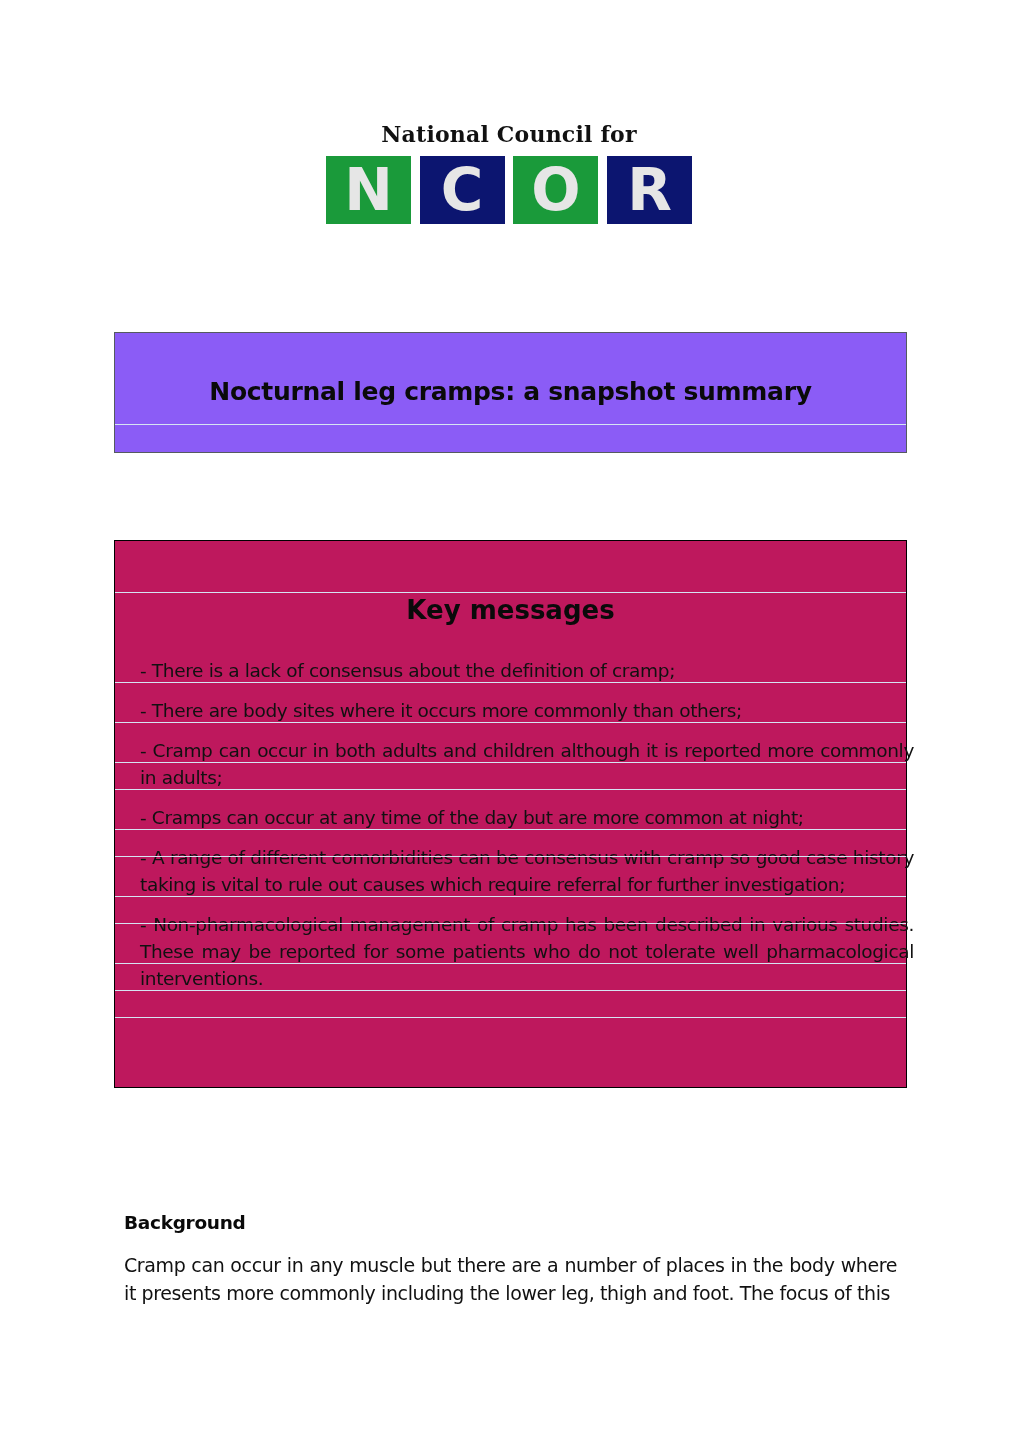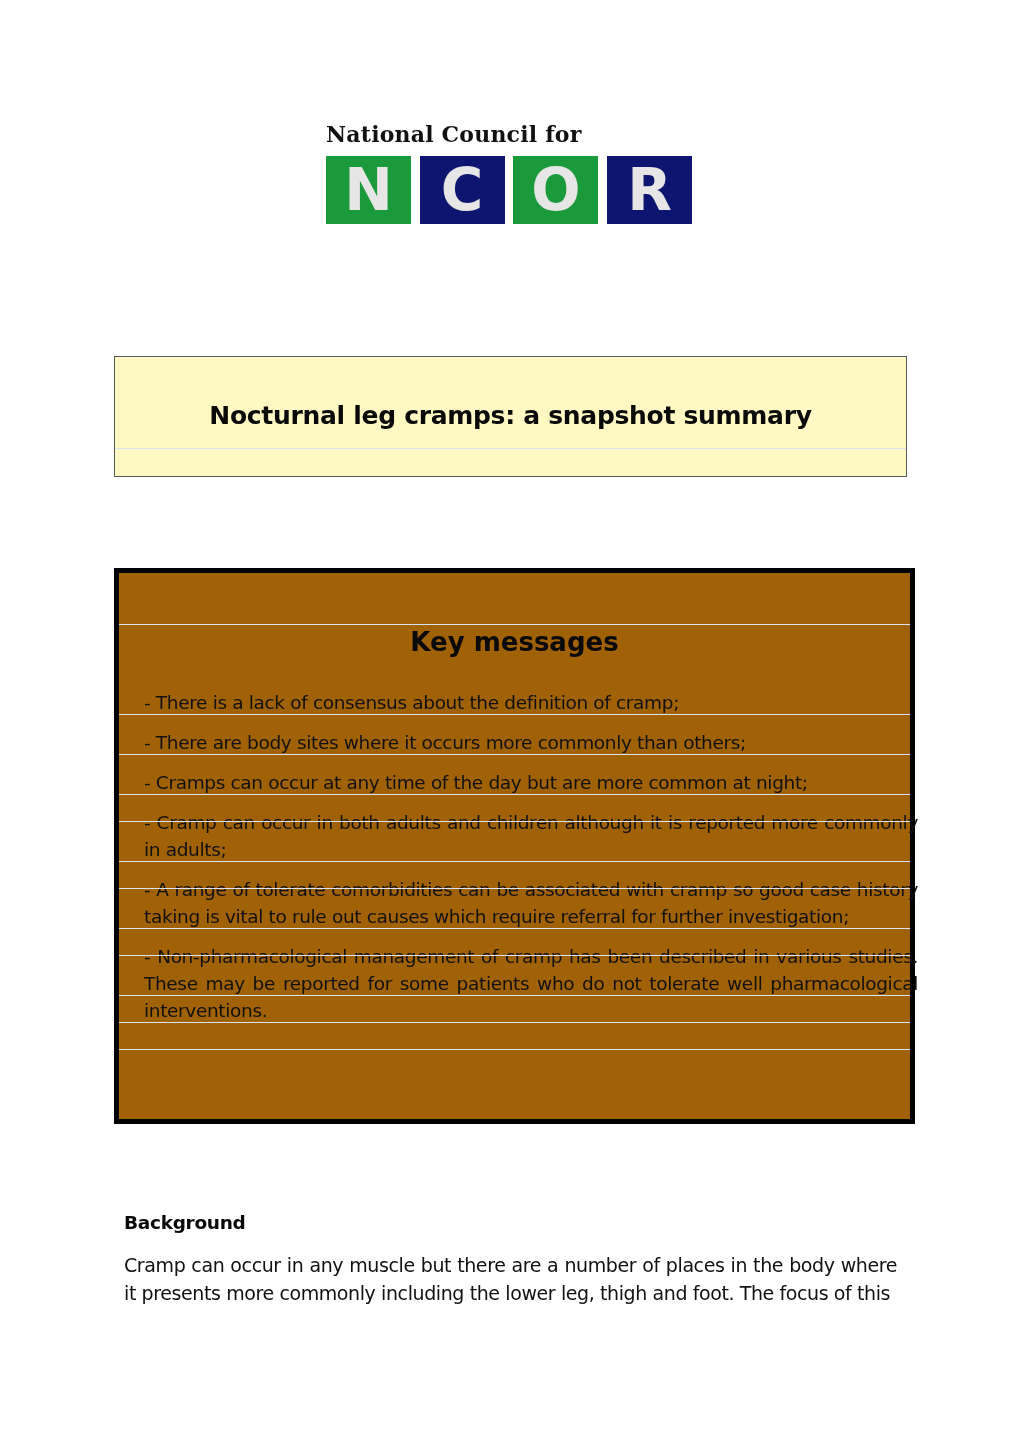--- a/index.html
+++ b/index.html
@@ -27,6 +27,7 @@
       position: absolute;
       left: 0;
       width: 366px;
+      text-align: center;
       font-family: "DejaVu Serif", serif;
       font-weight: bold;
       color: #111111;

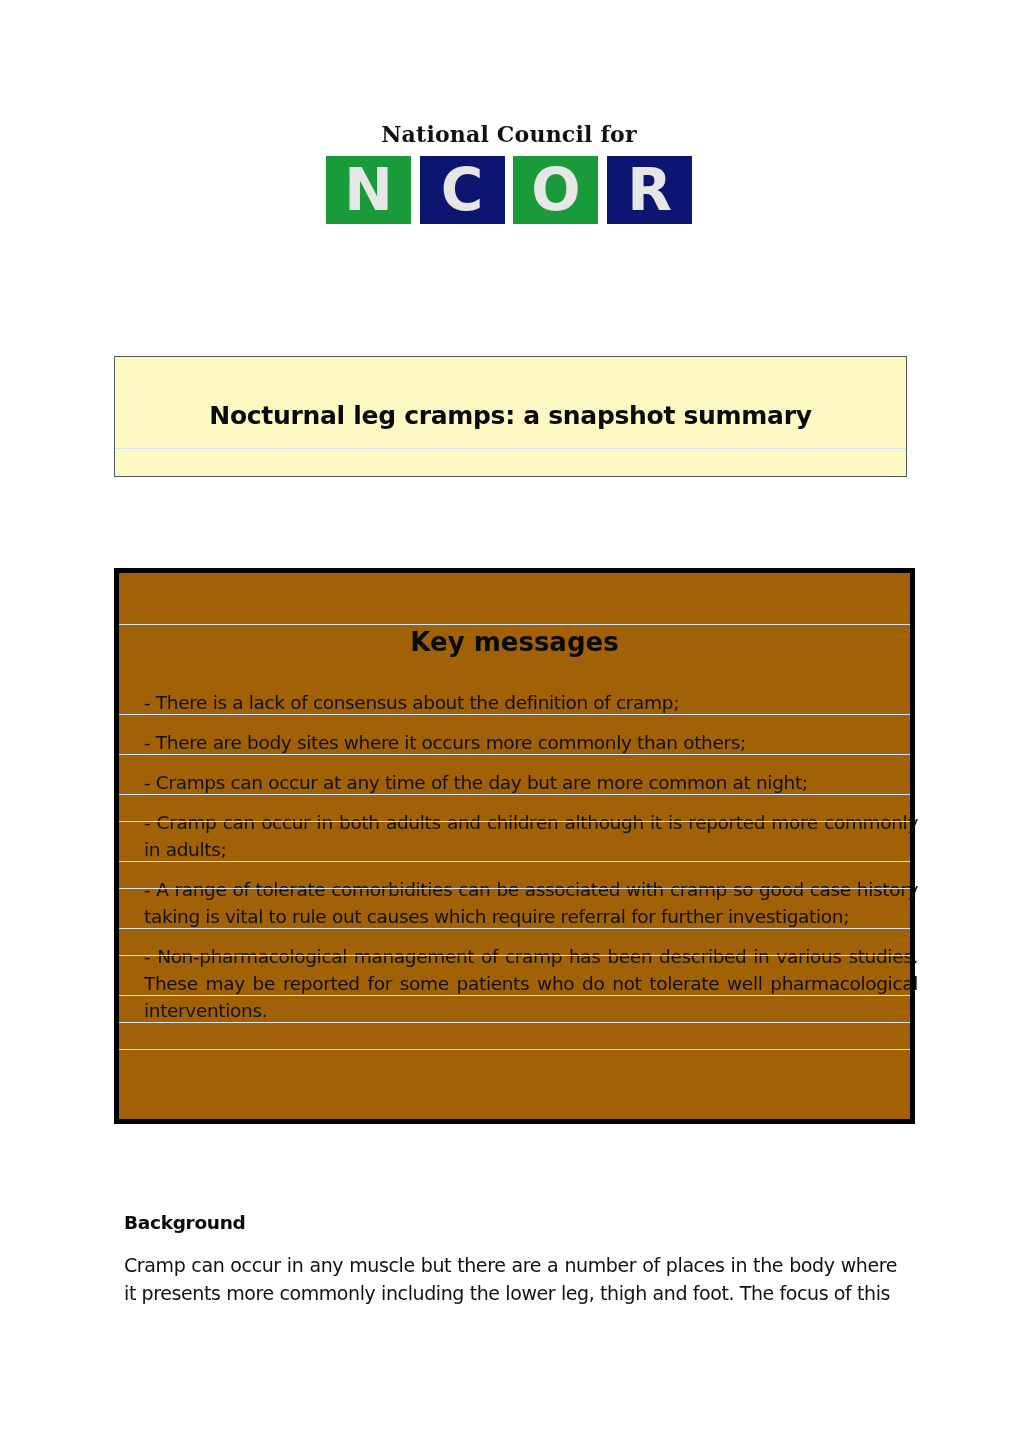--- a/index.html
+++ b/index.html
@@ -72,10 +72,10 @@
     .title-box {
       position: absolute;
       left: 114px;
-      top: 356px;
+      top: 332px;
       width: 791px;
       height: 119px;
-      background: #fef9c3;
+      background: #8b5cf6;
       border: 1px solid #555a60;
     }
     .title-box .row-line {

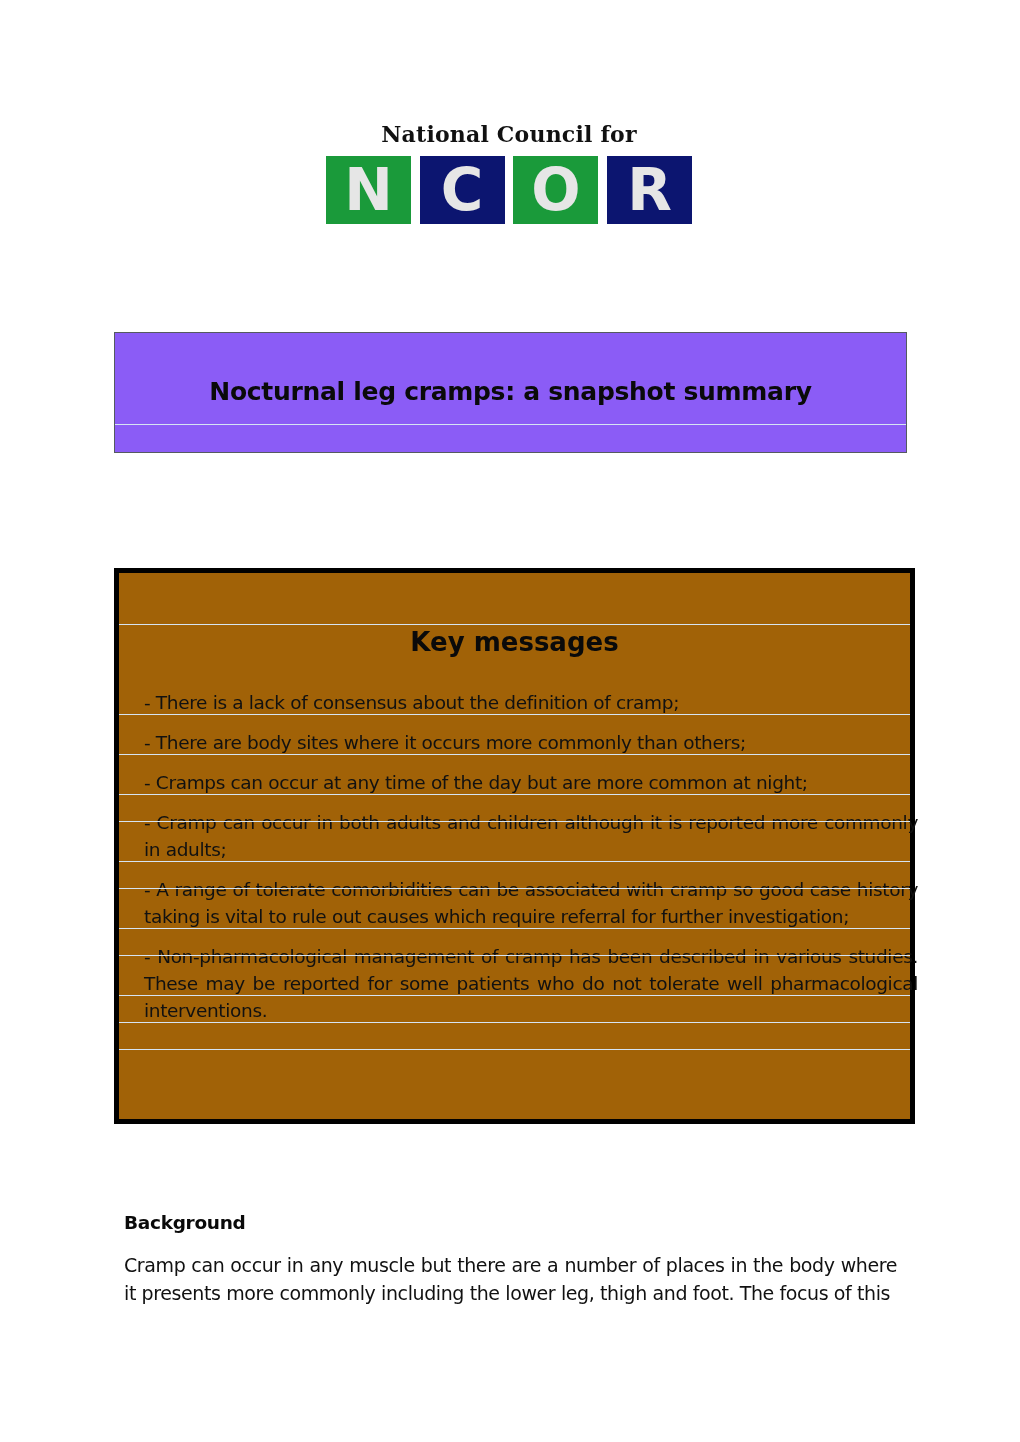--- a/index.html
+++ b/index.html
@@ -100,11 +100,11 @@
     .key-box {
       position: absolute;
       left: 114px;
-      top: 568px;
+      top: 540px;
       width: 791px;
       height: 546px;
-      background: #a16207;
-      border: 5px solid #000000;
+      background: #be185d;
+      border: 1px solid #000000;
     }
     .key-title {
       position: absolute;

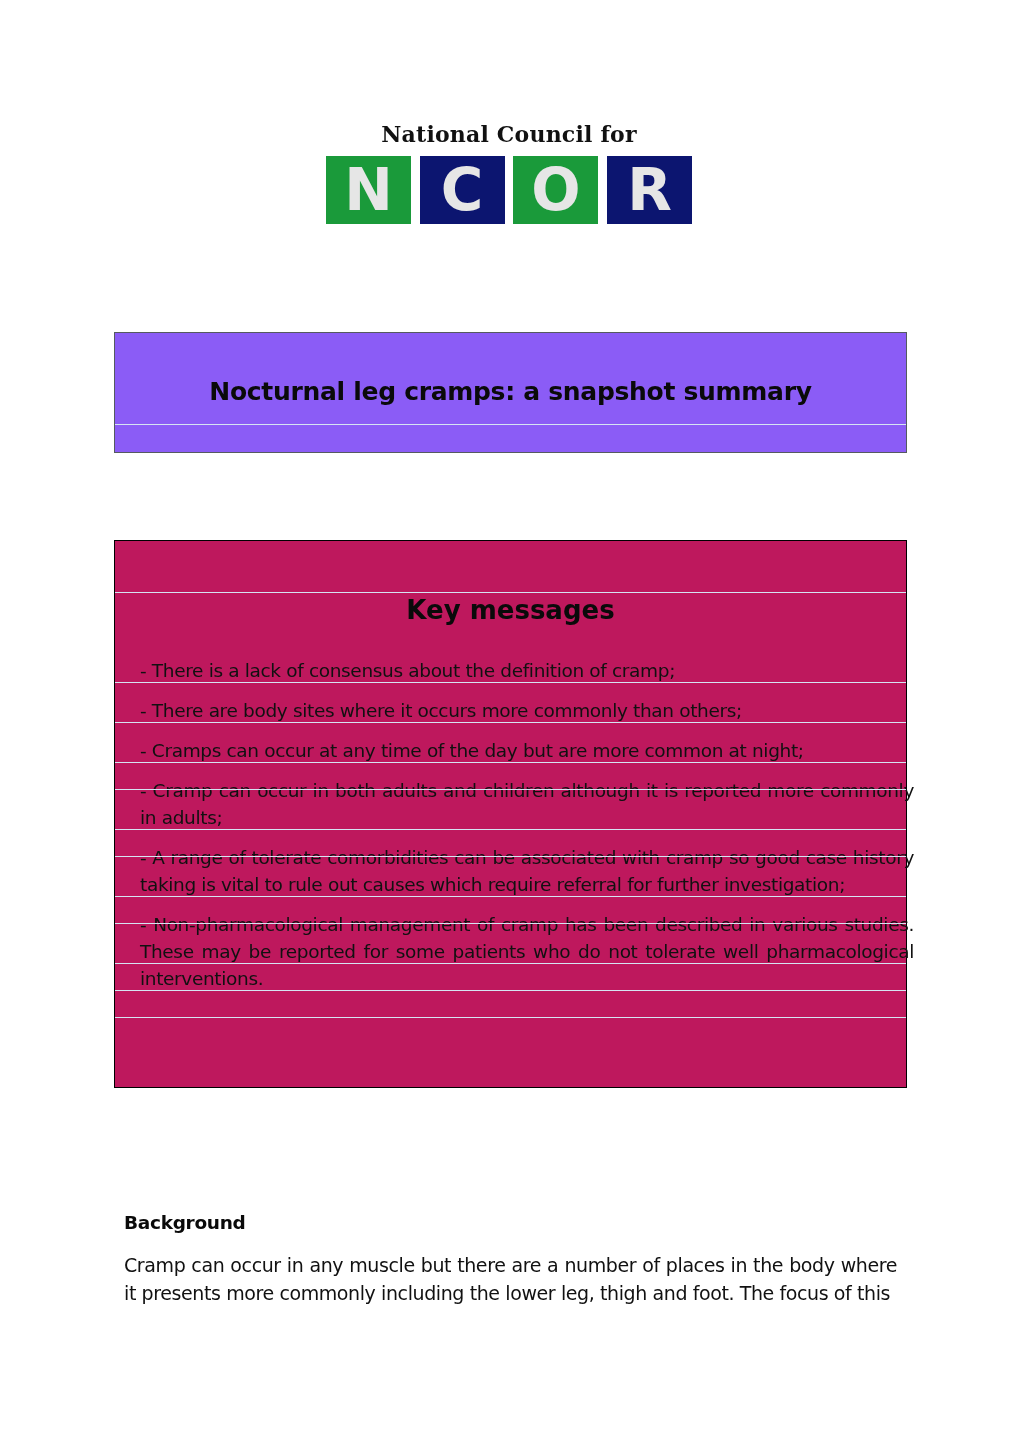--- a/index.html
+++ b/index.html
@@ -189,8 +189,8 @@
   <ul class="key-list">
     <li class="key-item">- There is a lack of consensus about the definition of cramp;</li>
     <li class="key-item">- There are body sites where it occurs more commonly than others;</li>
+    <li class="key-item">- Cramp can occur in both adults and children although it is reported more commonly in adults;</li>
     <li class="key-item">- Cramps can occur at any time of the day but are more common at night;</li>
-    <li class="key-item">- Cramp can occur in both adults and children although it is reported more commonly in adults;</li>
     <li class="key-item">- A range of tolerate comorbidities can be associated with cramp so good case history taking is vital to rule out causes which require referral for further investigation;</li>
     <li class="key-item">- Non-pharmacological management of cramp has been described in various studies. These may be reported for some patients who do not tolerate well pharmacological interventions.</li>
   </ul>

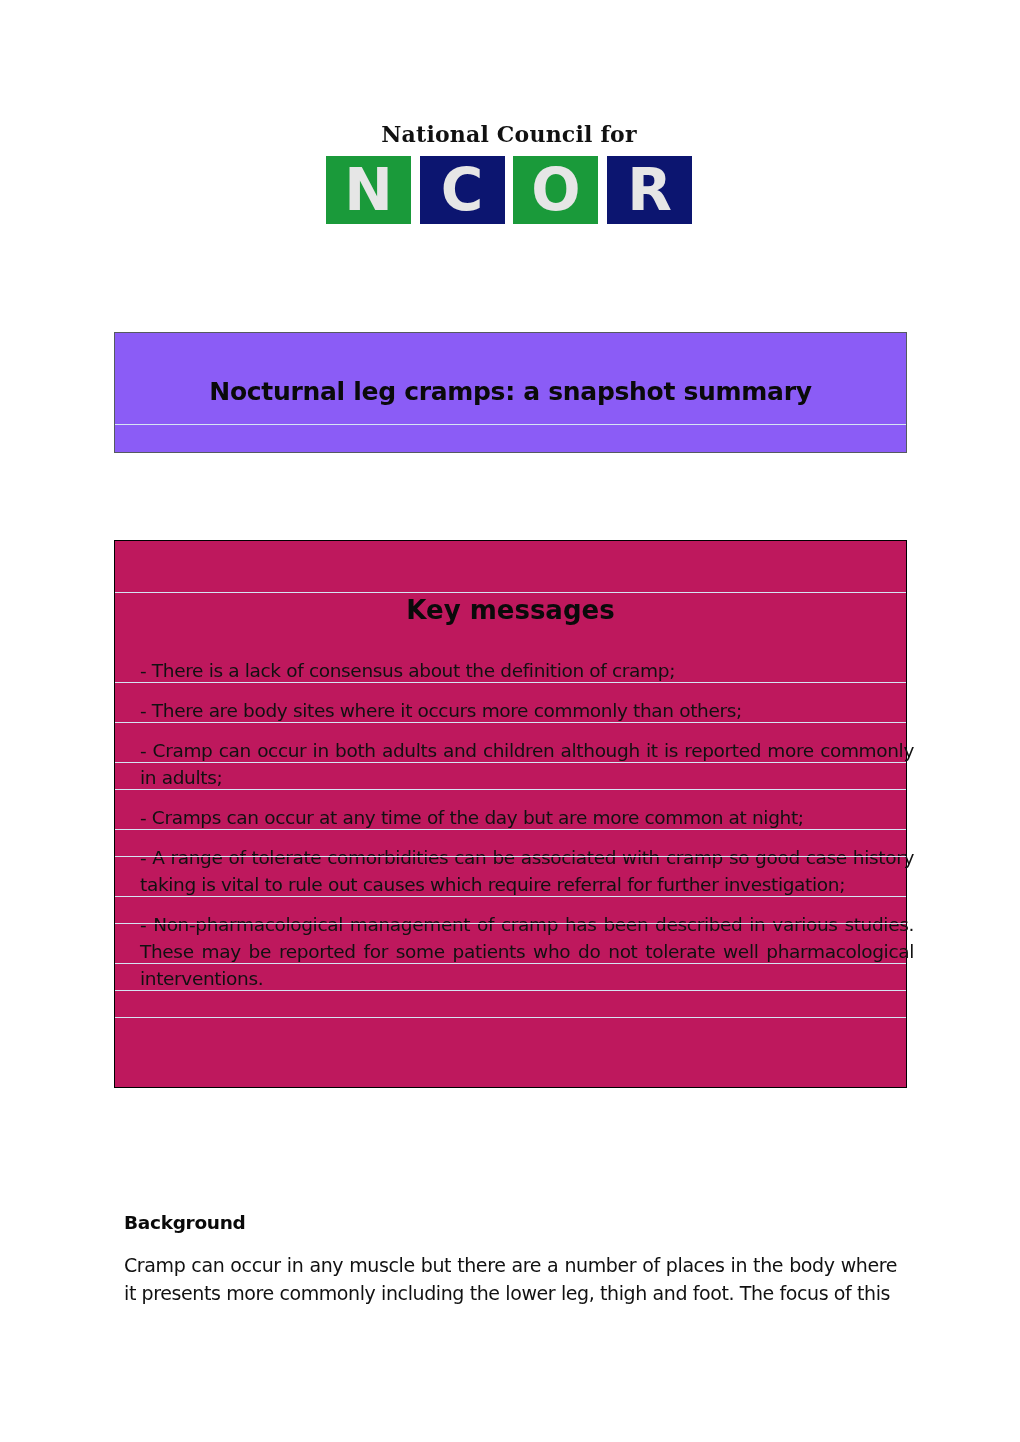--- a/index.html
+++ b/index.html
@@ -191,7 +191,7 @@
     <li class="key-item">- There are body sites where it occurs more commonly than others;</li>
     <li class="key-item">- Cramp can occur in both adults and children although it is reported more commonly in adults;</li>
     <li class="key-item">- Cramps can occur at any time of the day but are more common at night;</li>
-    <li class="key-item">- A range of tolerate comorbidities can be associated with cramp so good case history taking is vital to rule out causes which require referral for further investigation;</li>
+    <li class="key-item">- A range of different comorbidities can be consensus with cramp so good case history taking is vital to rule out causes which require referral for further investigation;</li>
     <li class="key-item">- Non-pharmacological management of cramp has been described in various studies. These may be reported for some patients who do not tolerate well pharmacological interventions.</li>
   </ul>
   <div class="divider" style="top:141px"></div>

